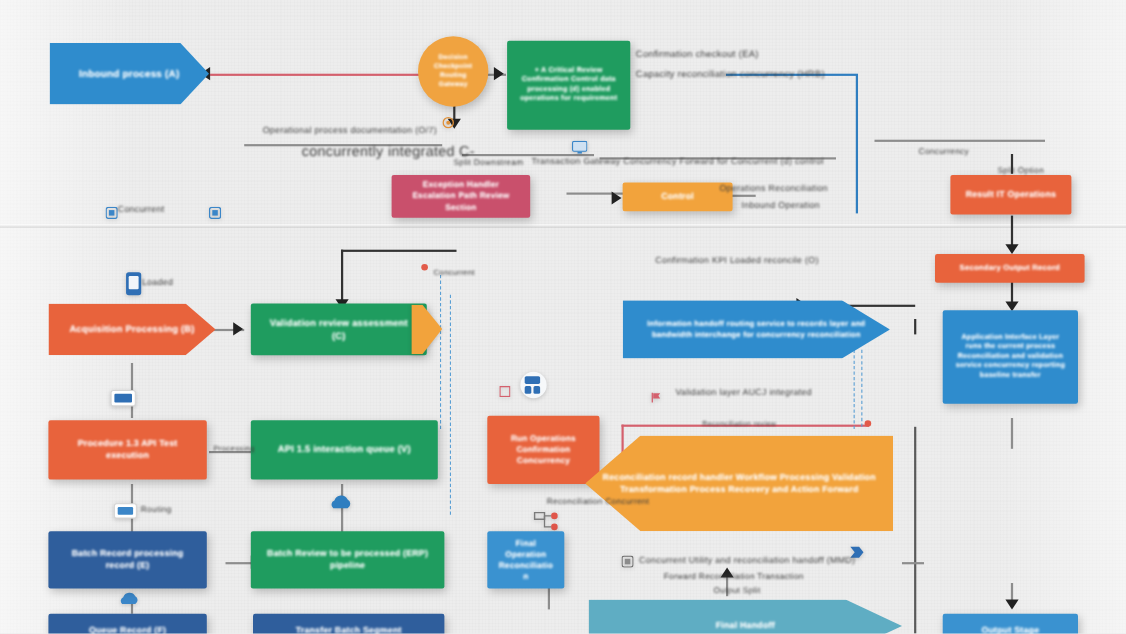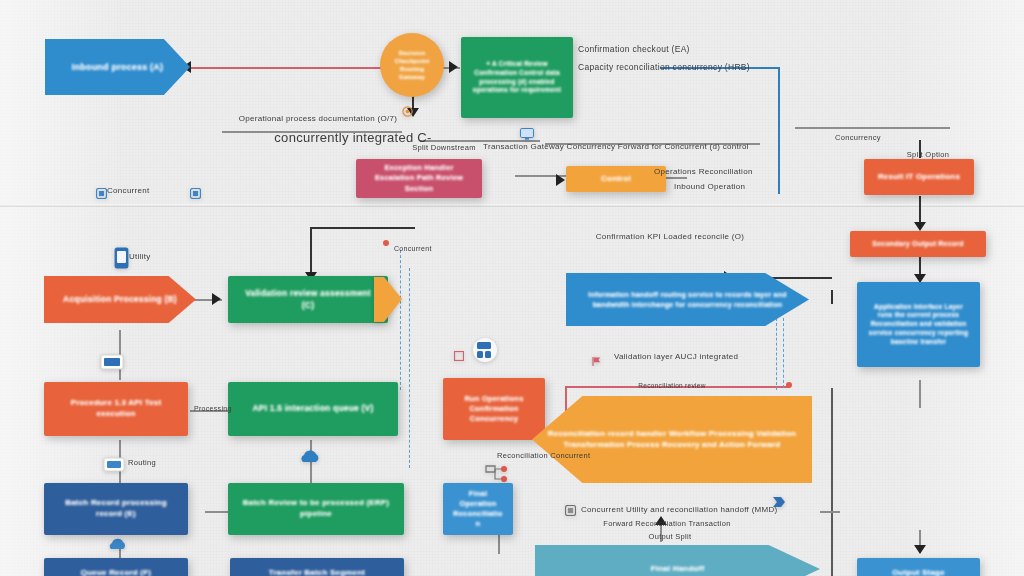--- a/index.html
+++ b/index.html
@@ -350,7 +350,7 @@
 <div class="ann" style="left:654px;top:167px;font-size:8px">Operations Reconciliation</div>
 <div class="ann" style="left:674px;top:182px;font-size:8px">Inbound Operation</div>
 <div class="ann" style="left:107px;top:186px;font-size:8px">Concurrent</div>
-<div class="ann" style="left:129px;top:252px;font-size:8px">Utility</div>
+<div class="ann" style="left:129px;top:252px;font-size:8px">Loaded</div>
 <div class="ann c" style="left:670px;top:232px;font-size:8px">Confirmation KPI Loaded reconcile (O)</div>
 <div class="ann" style="left:614px;top:352px;font-size:8px">Validation layer AUCJ integrated</div>
 <div class="ann c" style="left:672px;top:382px;font-size:6.5px">Reconciliation review</div>

